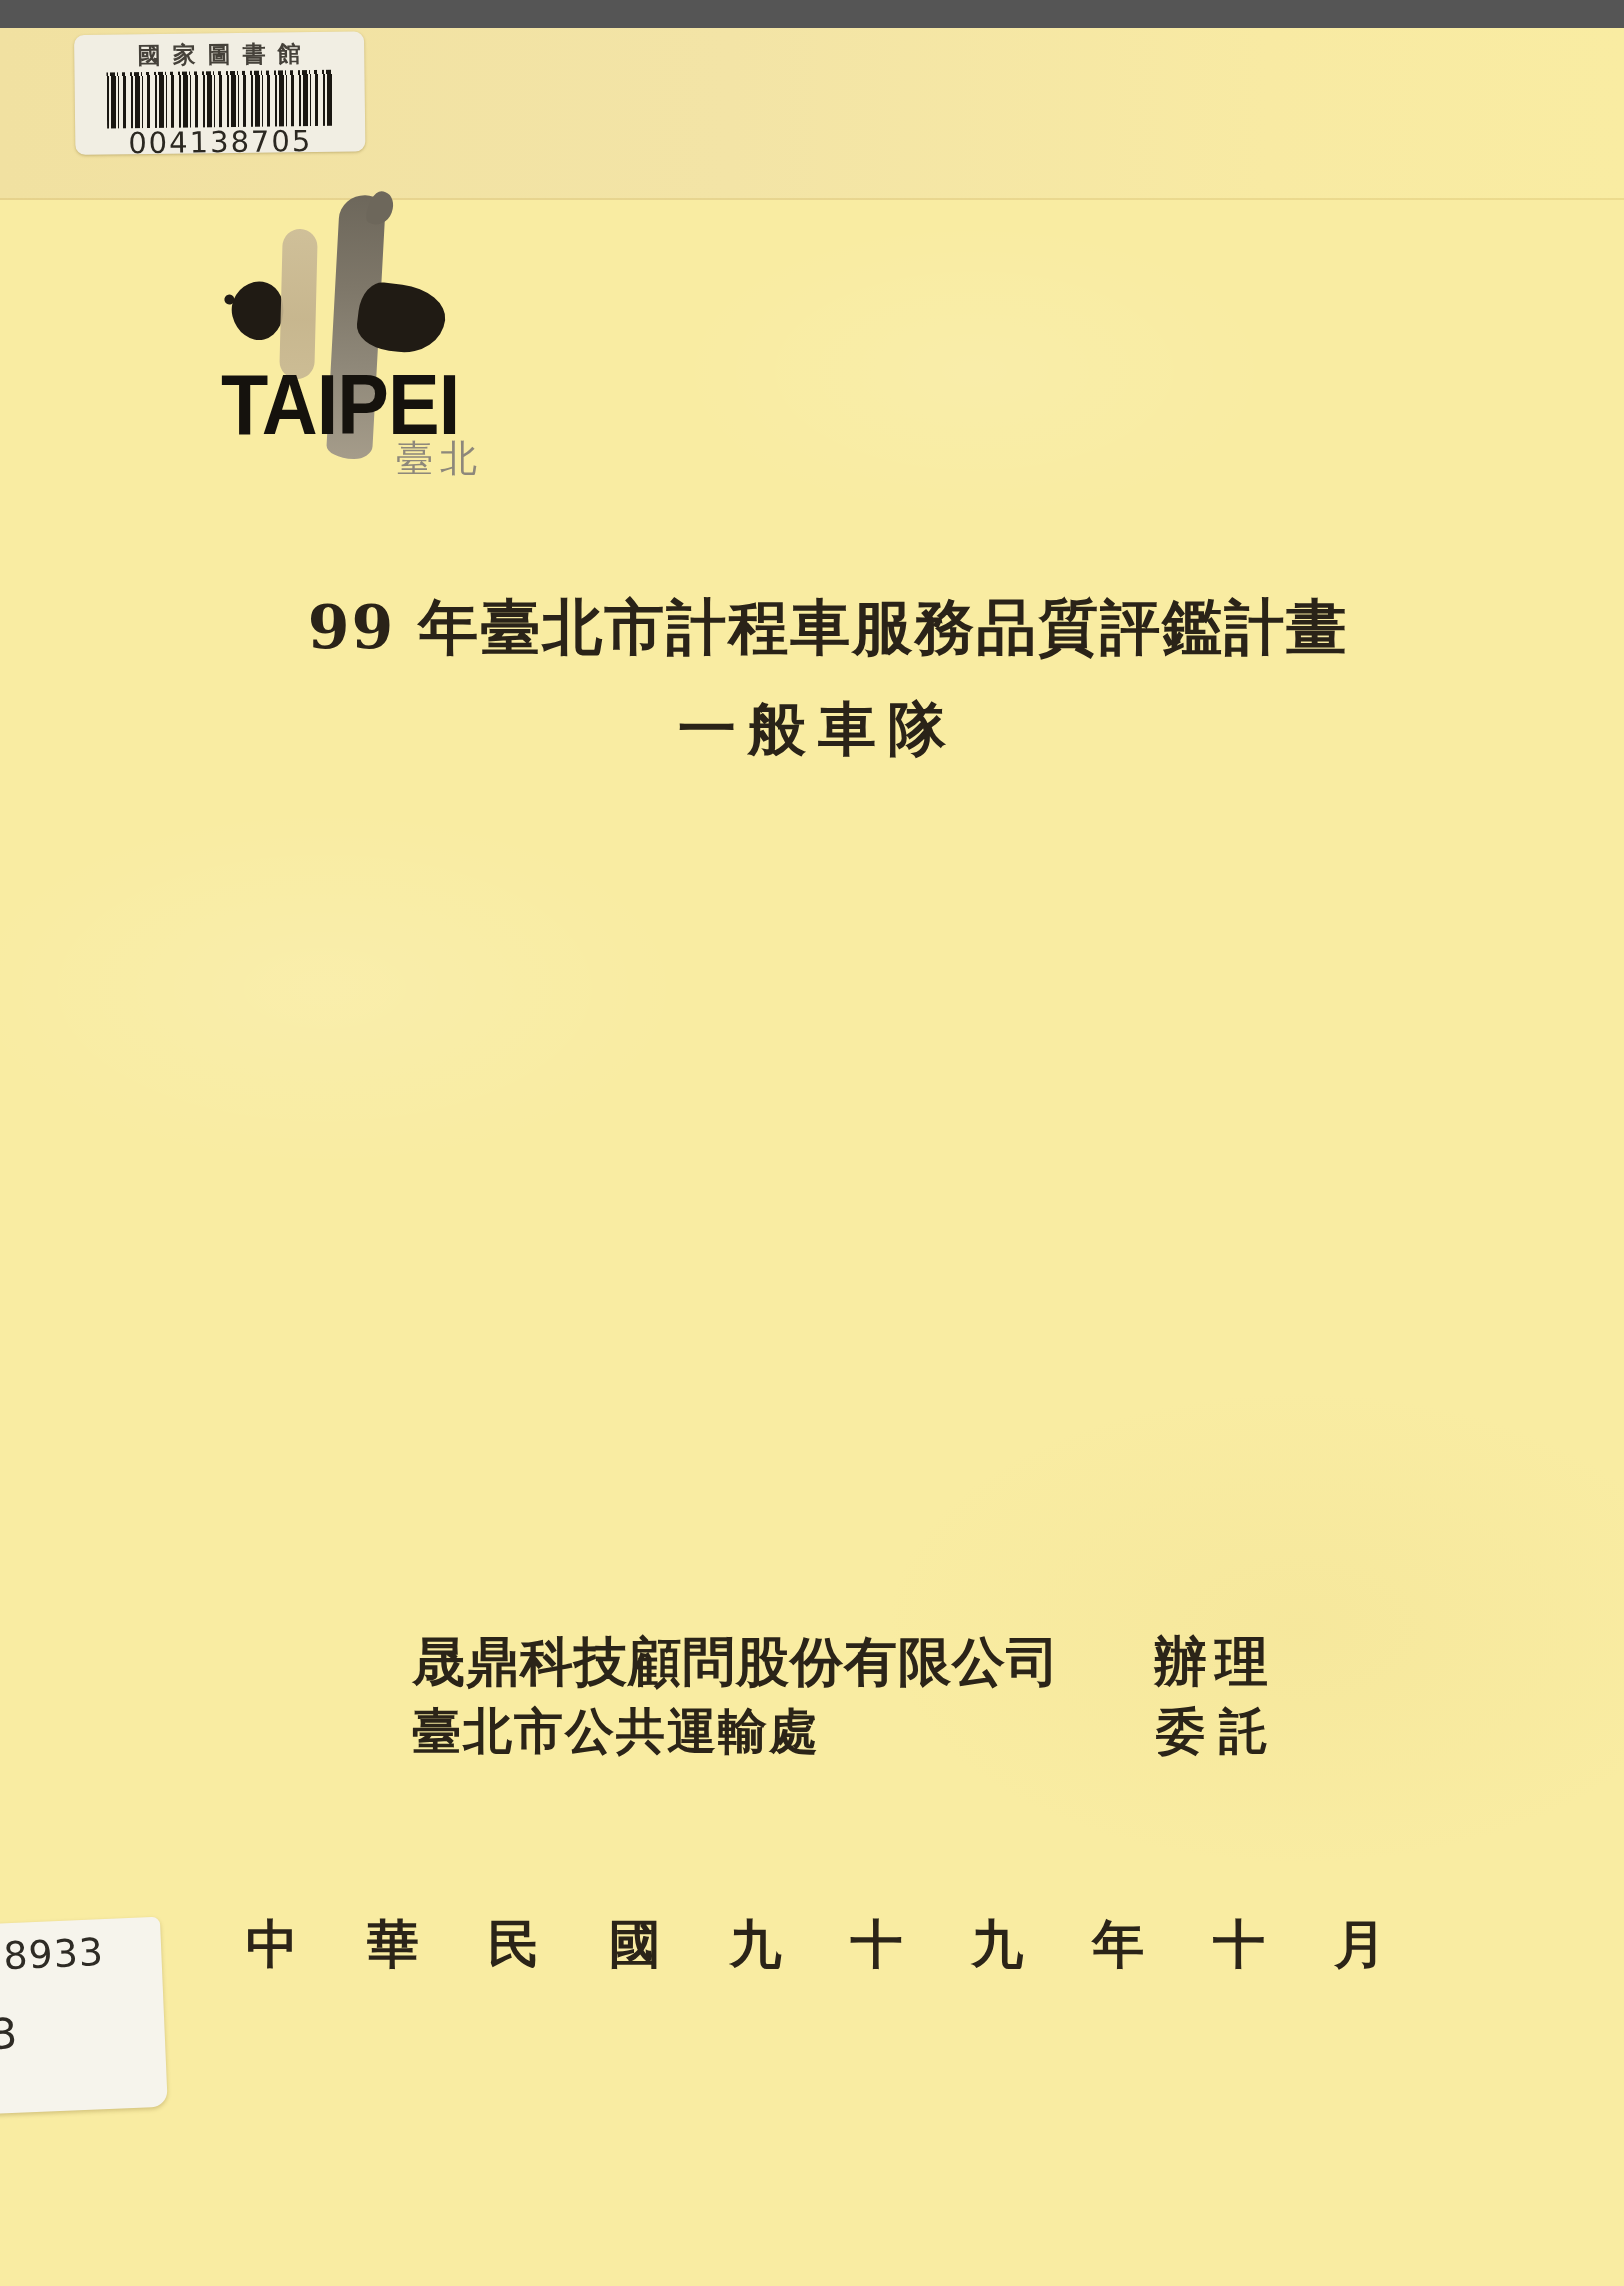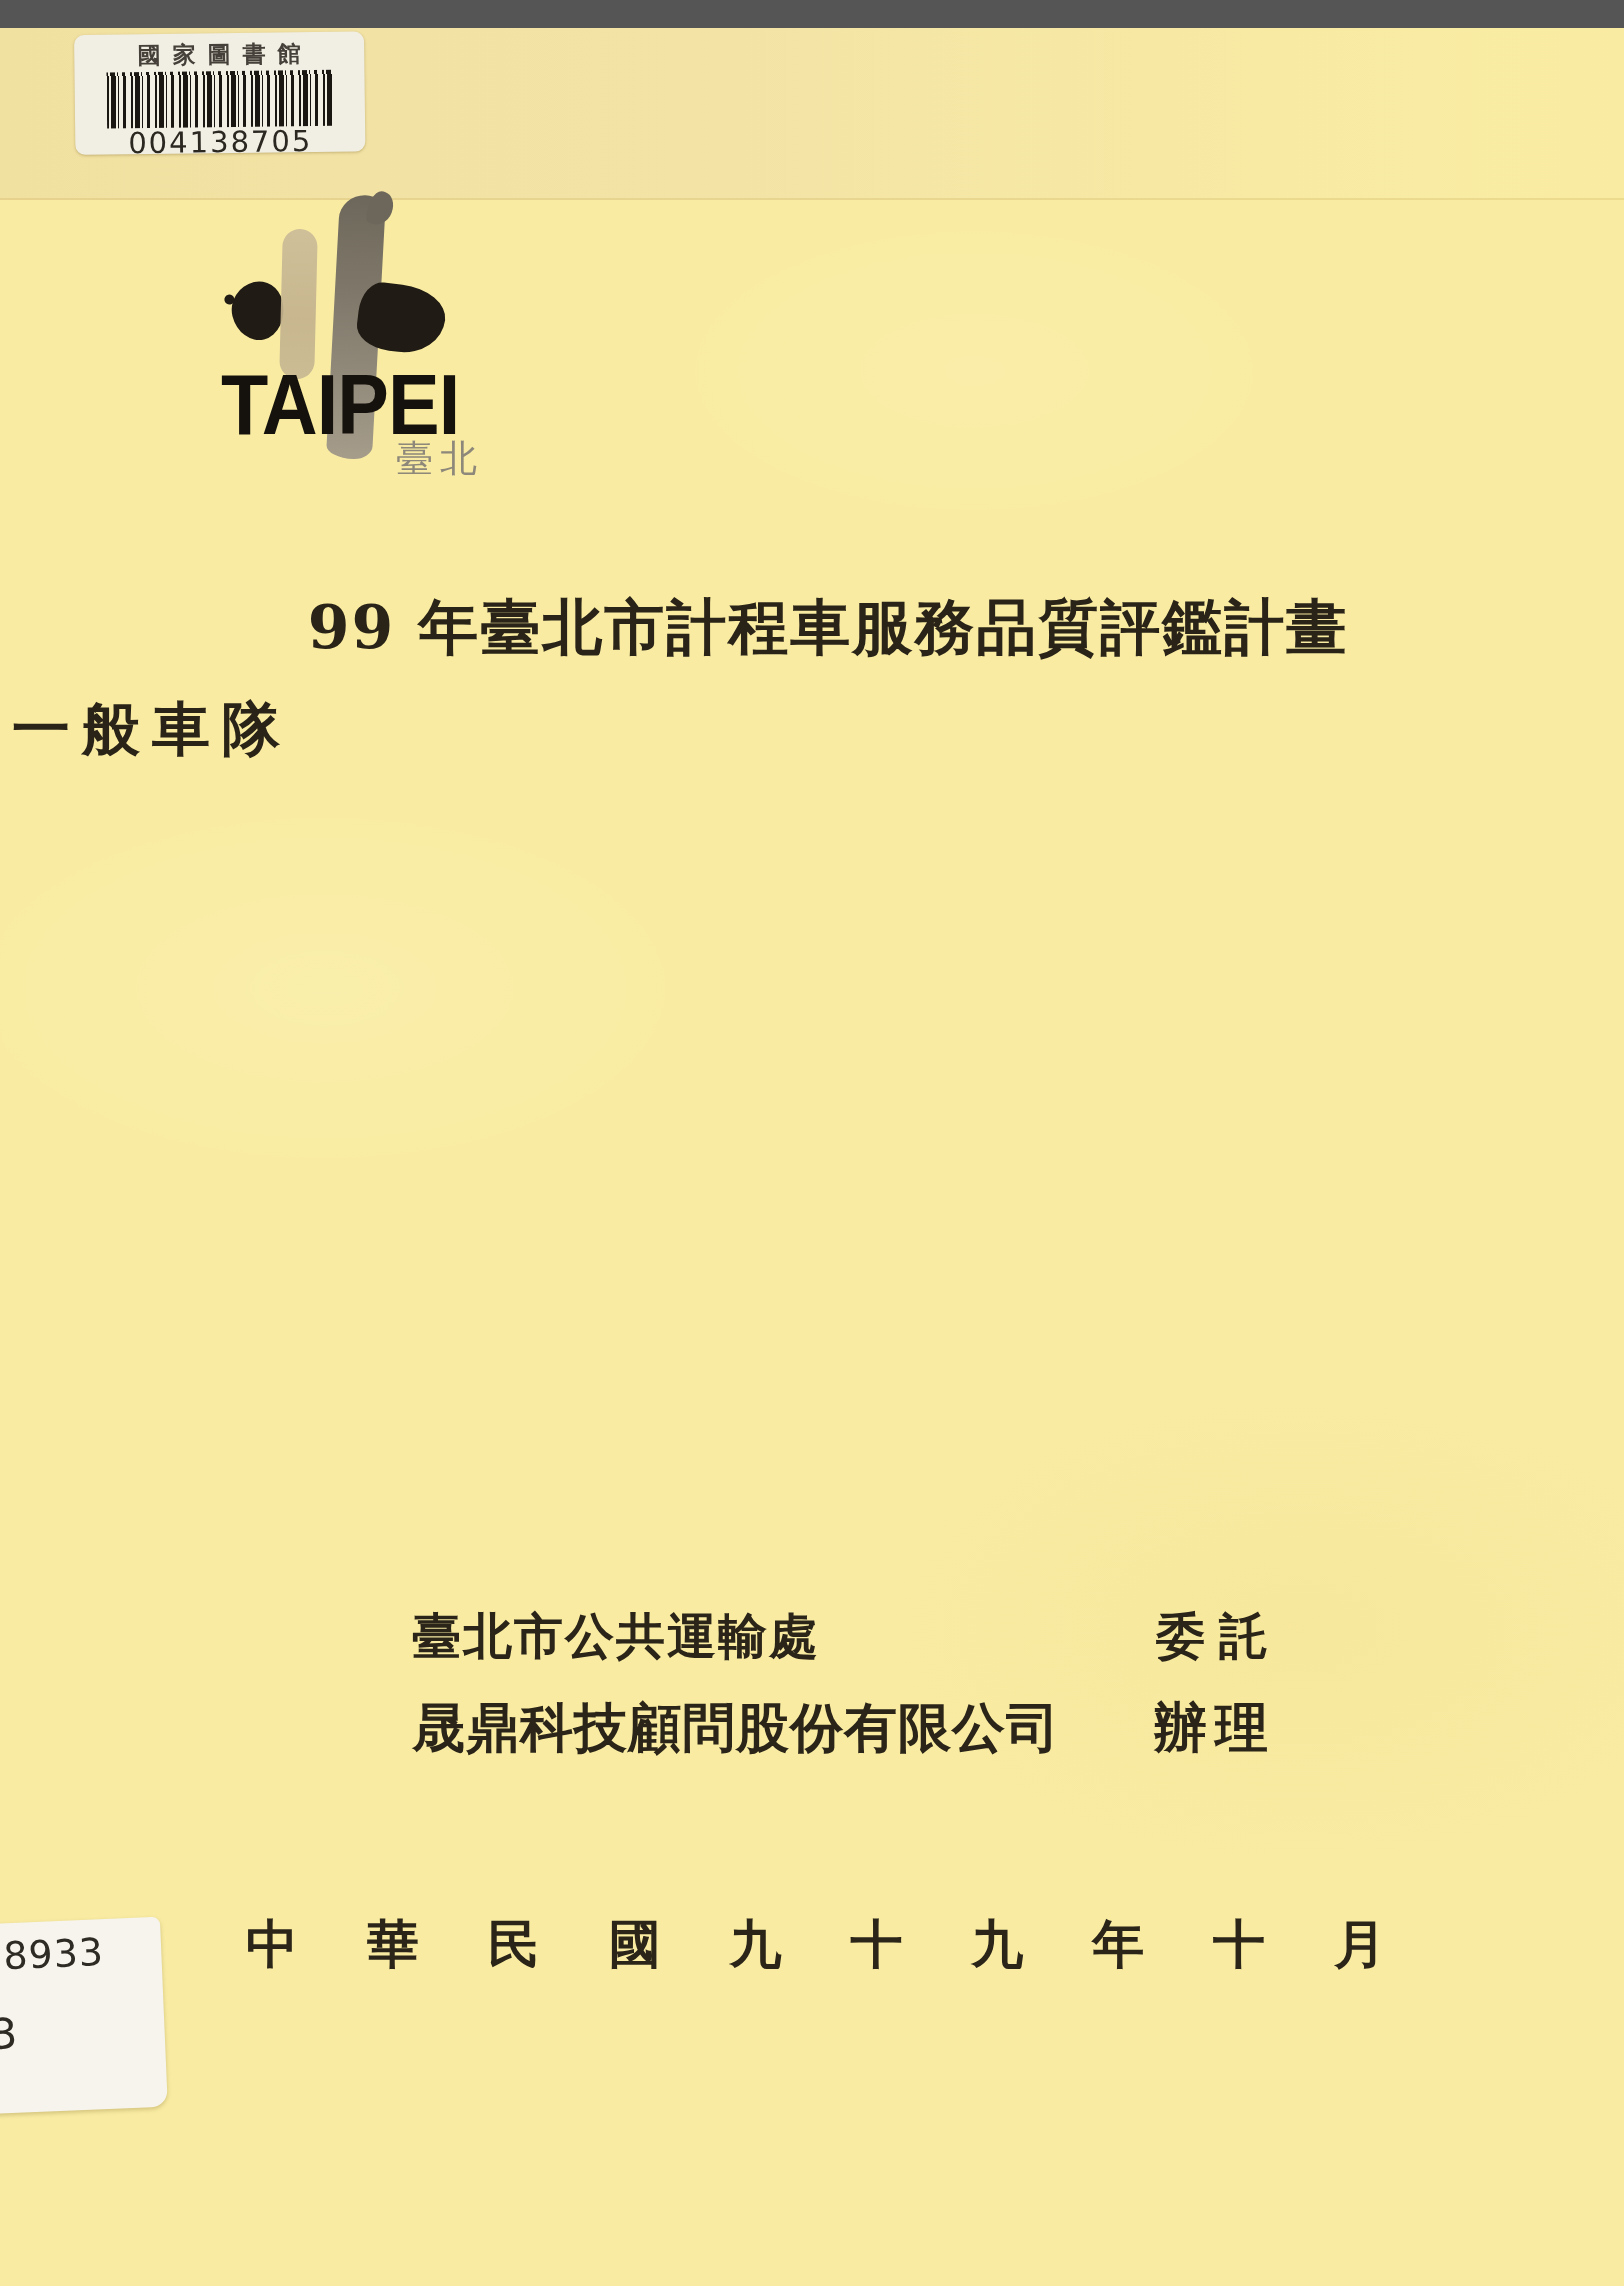--- a/index.html
+++ b/index.html
@@ -102,7 +102,7 @@
     letter-spacing:2px;white-space:nowrap;
   }
   .title-line2{
-    position:absolute;left:0;top:670px;width:1624px;text-align:left;
+    position:absolute;left:0;top:670px;width:1624px;text-align:center;
     font-size:58px;line-height:62px;font-weight:700;color:#2a2318;
     letter-spacing:12px;text-indent:12px;white-space:nowrap;
   }

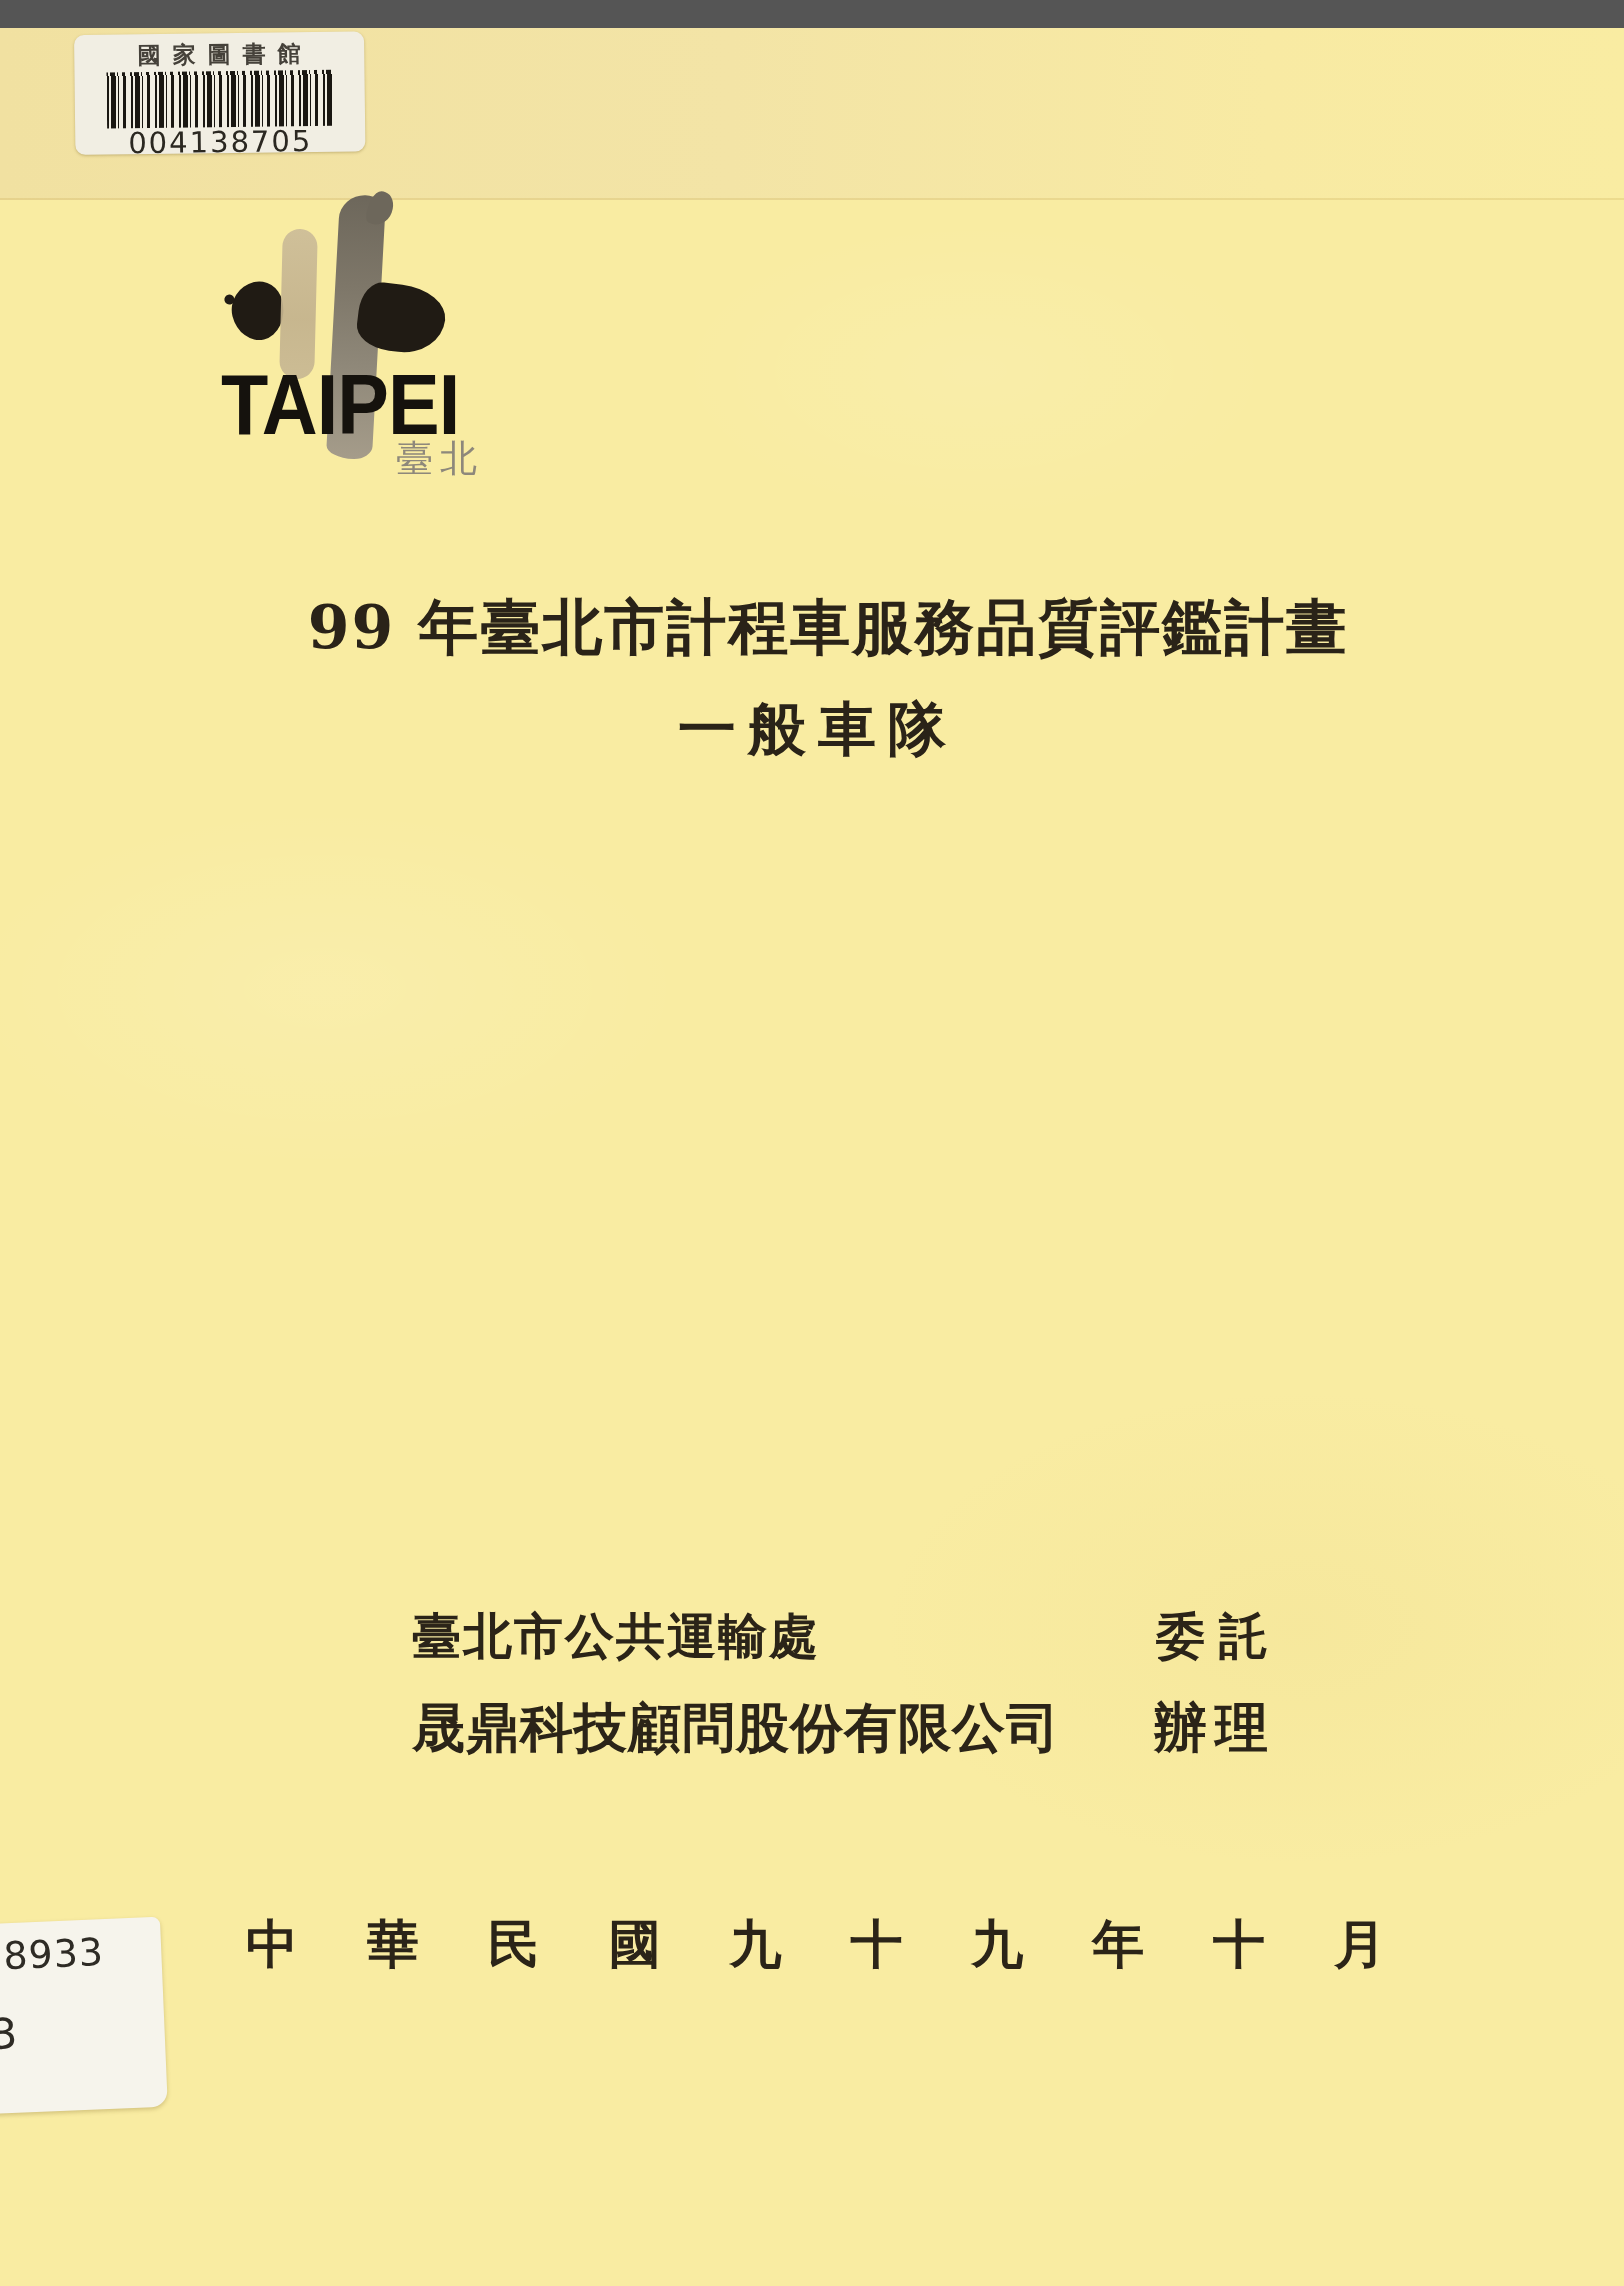--- a/index.html
+++ b/index.html
@@ -162,13 +162,13 @@
   <div class="title-line2">一般車隊</div>
 
   <div class="credits">
+    <div class="credit-row r2">
+      <span class="org">晟鼎科技顧問股份有限公司</span>
+      <span class="role">辦理</span>
+    </div>
     <div class="credit-row r1">
       <span class="org">臺北市公共運輸處</span>
       <span class="role">委託</span>
-    </div>
-    <div class="credit-row r2">
-      <span class="org">晟鼎科技顧問股份有限公司</span>
-      <span class="role">辦理</span>
     </div>
   </div>
 

